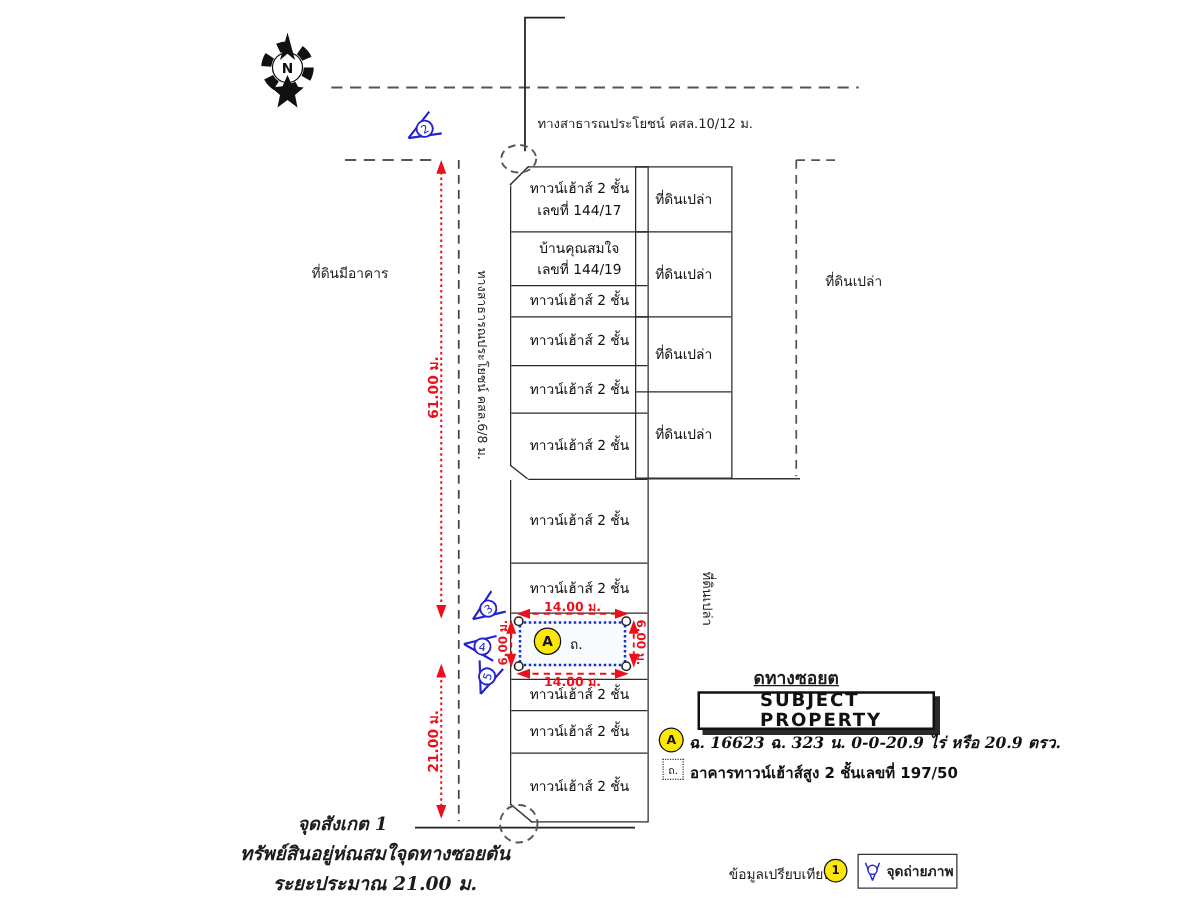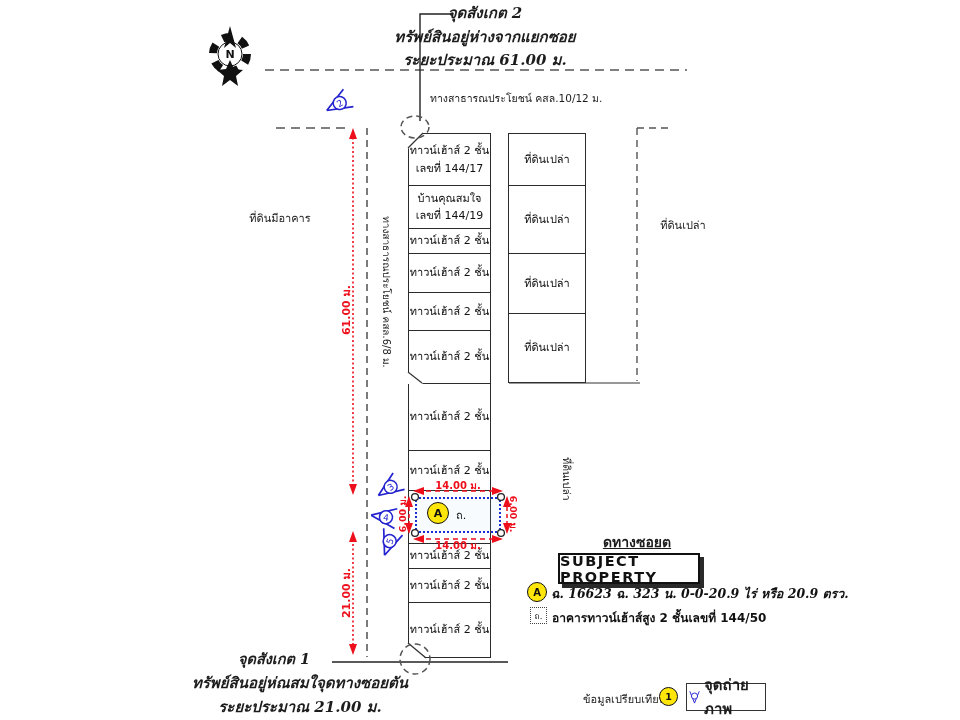--- a/index.html
+++ b/index.html
@@ -161,11 +161,6 @@
     <text x="28" y="34" text-anchor="middle" font-size="11" font-weight="bold" fill="#111">N</text>
   </svg>
 
-  <div class="abs serifnote" style="left:335px;top:2px;width:300px;text-align:center;font-size:15px;line-height:1.58;">
-    <div>จุดสังเกต 2</div>
-    <div>ทรัพย์สินอยู่ห่างจากแยกซอย</div>
-    <div>ระยะประมาณ 61.00 ม.</div>
-  </div>
 
   <div class="abs" style="left:430px;top:90px;font-size:10.5px;">ทางสาธารณประโยชน์ คสล.10/12 ม.</div>
 

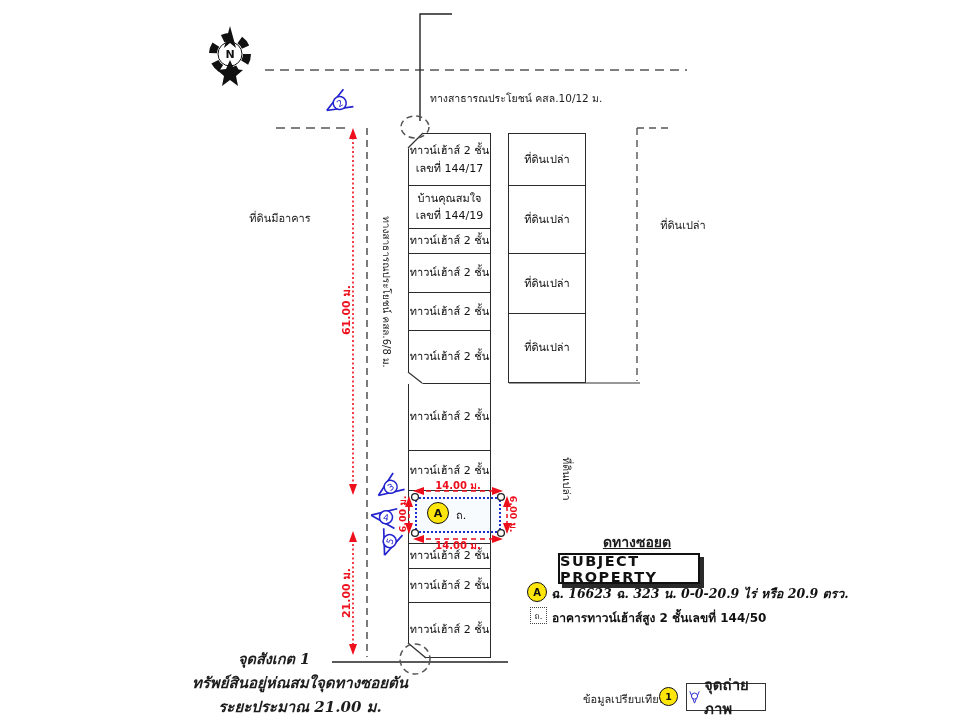--- a/index.html
+++ b/index.html
@@ -40,7 +40,7 @@
 
 <div id="canvas">
 
-  <div class="colbox" style="left:408px;top:133px;width:83px;height:525px;">
+  <div class="colbox" style="left:408px;top:133px;width:111px;height:525px;">
     <div class="cell bb" style="top:0;height:52px;">
       <span>ทาวน์เฮ้าส์ 2 ชั้น</span>
       <span>เลขที่ 144/17</span>

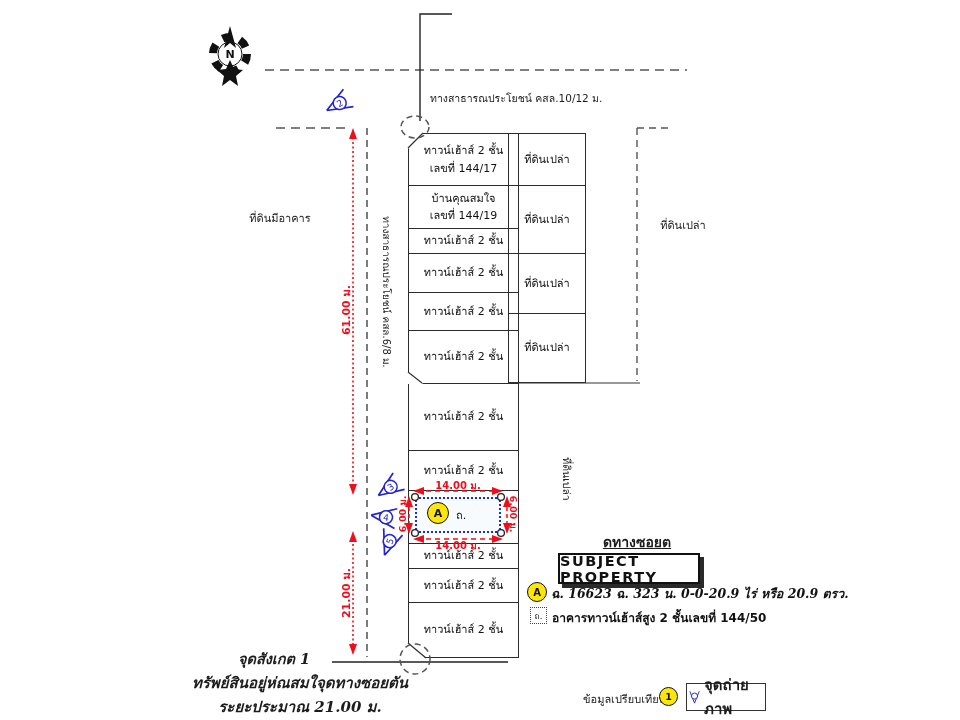--- a/index.html
+++ b/index.html
@@ -26,7 +26,7 @@
   .overlay{position:absolute;left:0;top:0;pointer-events:none;}
   .subjectbox{position:absolute;left:558px;top:553px;width:138px;height:27px;background:#fff;
         border:2px solid #111;box-shadow:4px 4px 0 #2a2a2a;display:flex;align-items:center;justify-content:center;
-        font-size:14.5px;font-weight:bold;letter-spacing:1.5px;color:#111;}
+        font-size:14.5px;font-weight:bold;letter-spacing:1.5px;color:#111;padding-left:48px;}
   .legendline{position:absolute;font-weight:bold;font-style:italic;color:#111;
         font-family:"DejaVu Serif","Liberation Serif",serif;}
   .photo-box{position:absolute;left:686px;top:683px;width:78px;height:26px;border:1.6px solid #333;

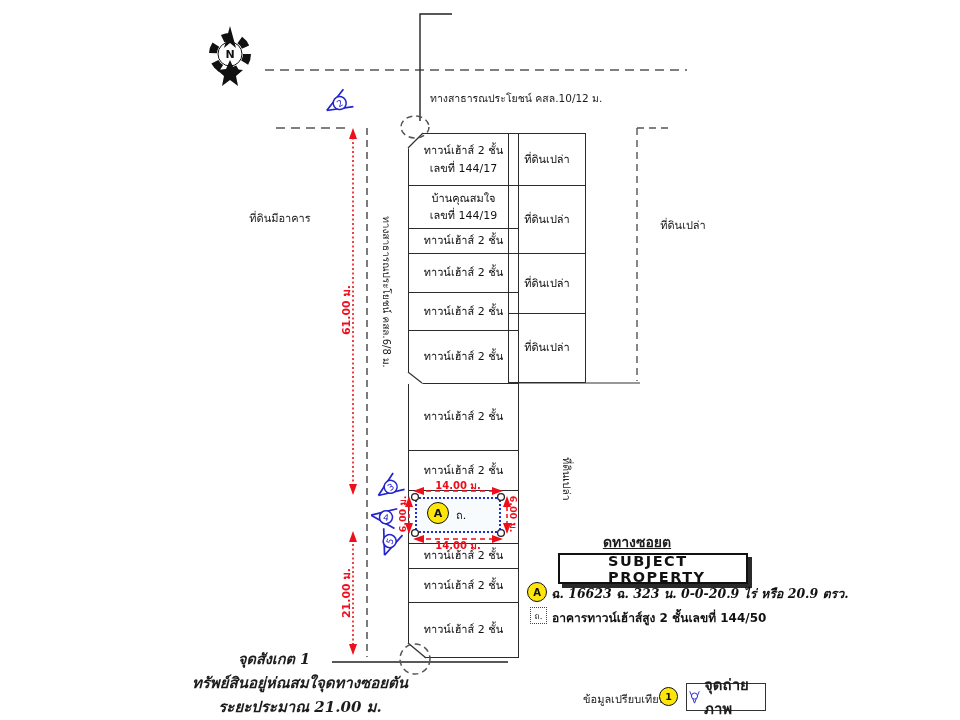--- a/index.html
+++ b/index.html
@@ -216,7 +216,7 @@
   <div class="smallkeybox">
     <span>ถ.</span>
   </div>
-  <div class="legendline" style="left:552px;top:608px;font-size:12px;font-style:normal;font-family:'DejaVu Sans','Liberation Sans',sans-serif;">อาคารทาวน์เฮ้าส์สูง 2 ชั้นเลขที่ 144/50</div>
+  <div class="legendline" style="left:552px;top:608px;font-size:12px;font-style:normal;font-family:'DejaVu Sans','Liberation Sans',sans-serif;">อาคารทาวน์เฮ้าส์สูง 2 ชั้นเลขที่ 197/50</div>
 
   <div class="abs" style="left:583px;top:690px;font-size:11px;">ข้อมูลเปรียบเทียบ</div>
   <div class="badge" style="left:659px;top:687px;width:17px;height:17px;font-size:9.5px;">

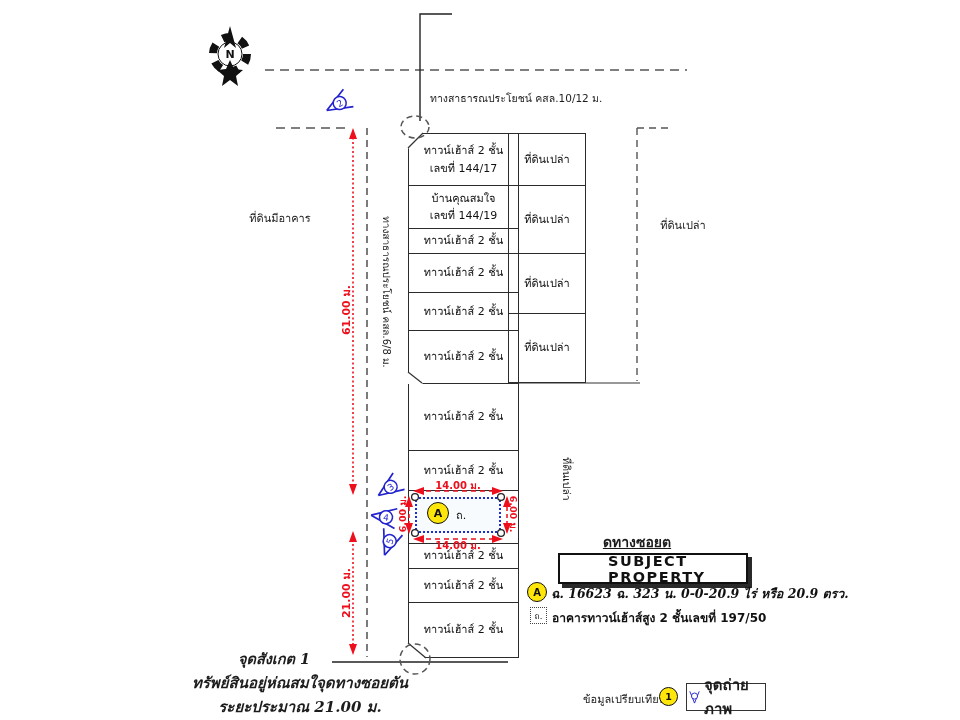--- a/index.html
+++ b/index.html
@@ -227,7 +227,7 @@
       <path d="M3,13 L28,3 M3,13 L28,23" stroke="#2323cf" stroke-width="2" fill="none"></path>
       <circle cx="18" cy="13" r="6.5" fill="#fff" stroke="#2323cf" stroke-width="2"></circle>
     </svg>
-    <span style="font-size:15px;font-weight:bold;">จุดถ่ายภาพ</span>
+    <span style="font-size:11px;font-weight:bold;">จุดถ่ายภาพ</span>
   </div>
 
 </div>

